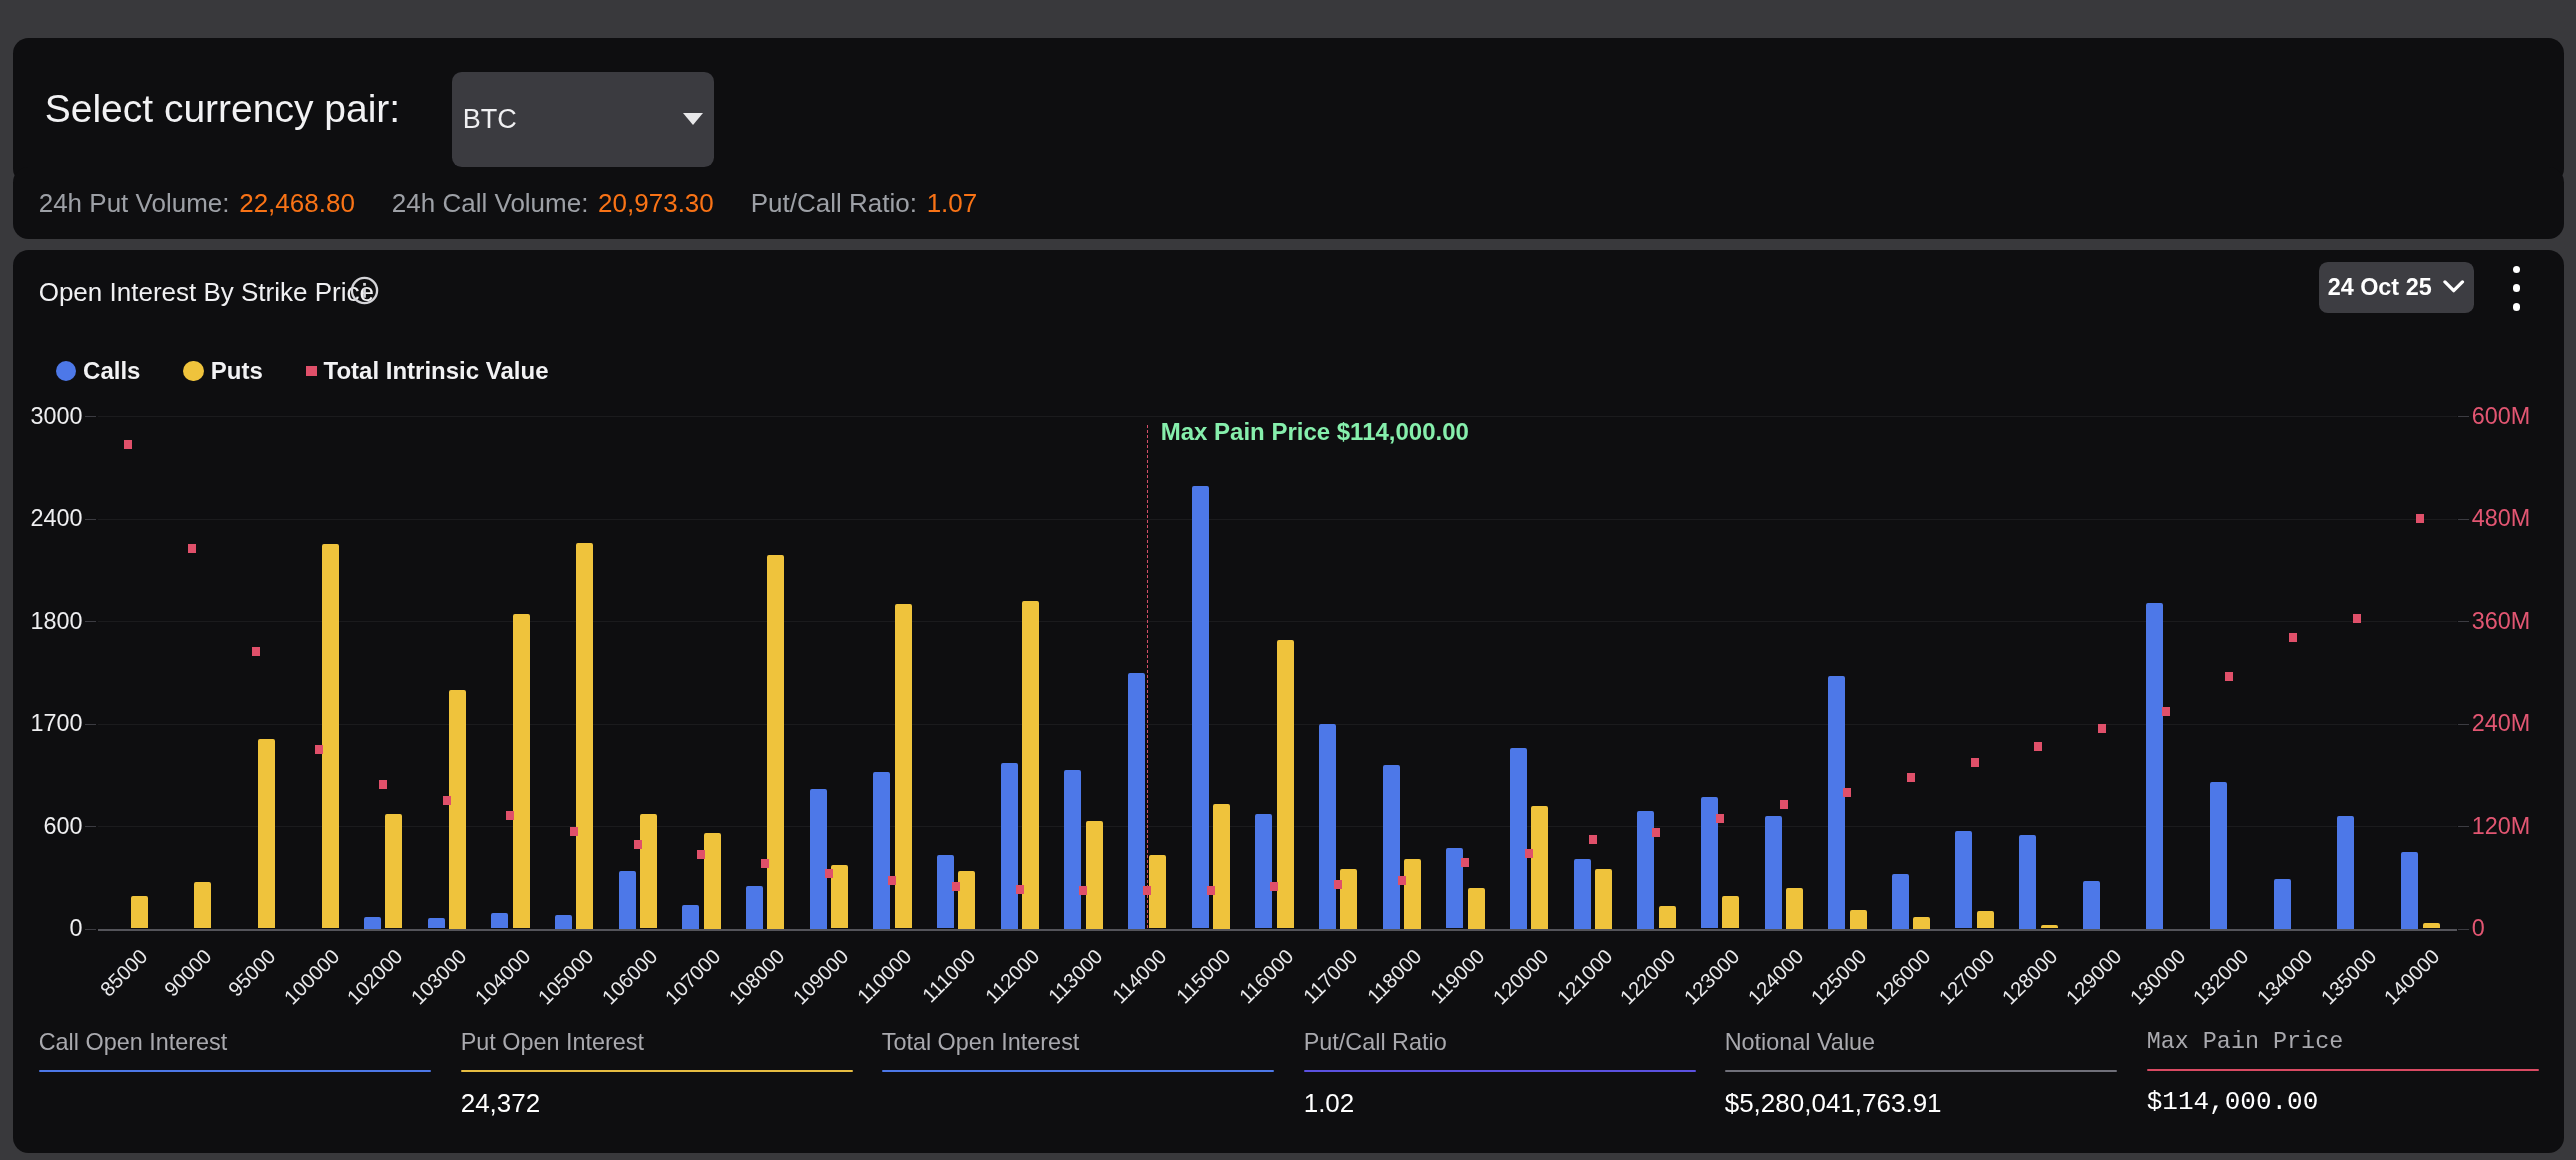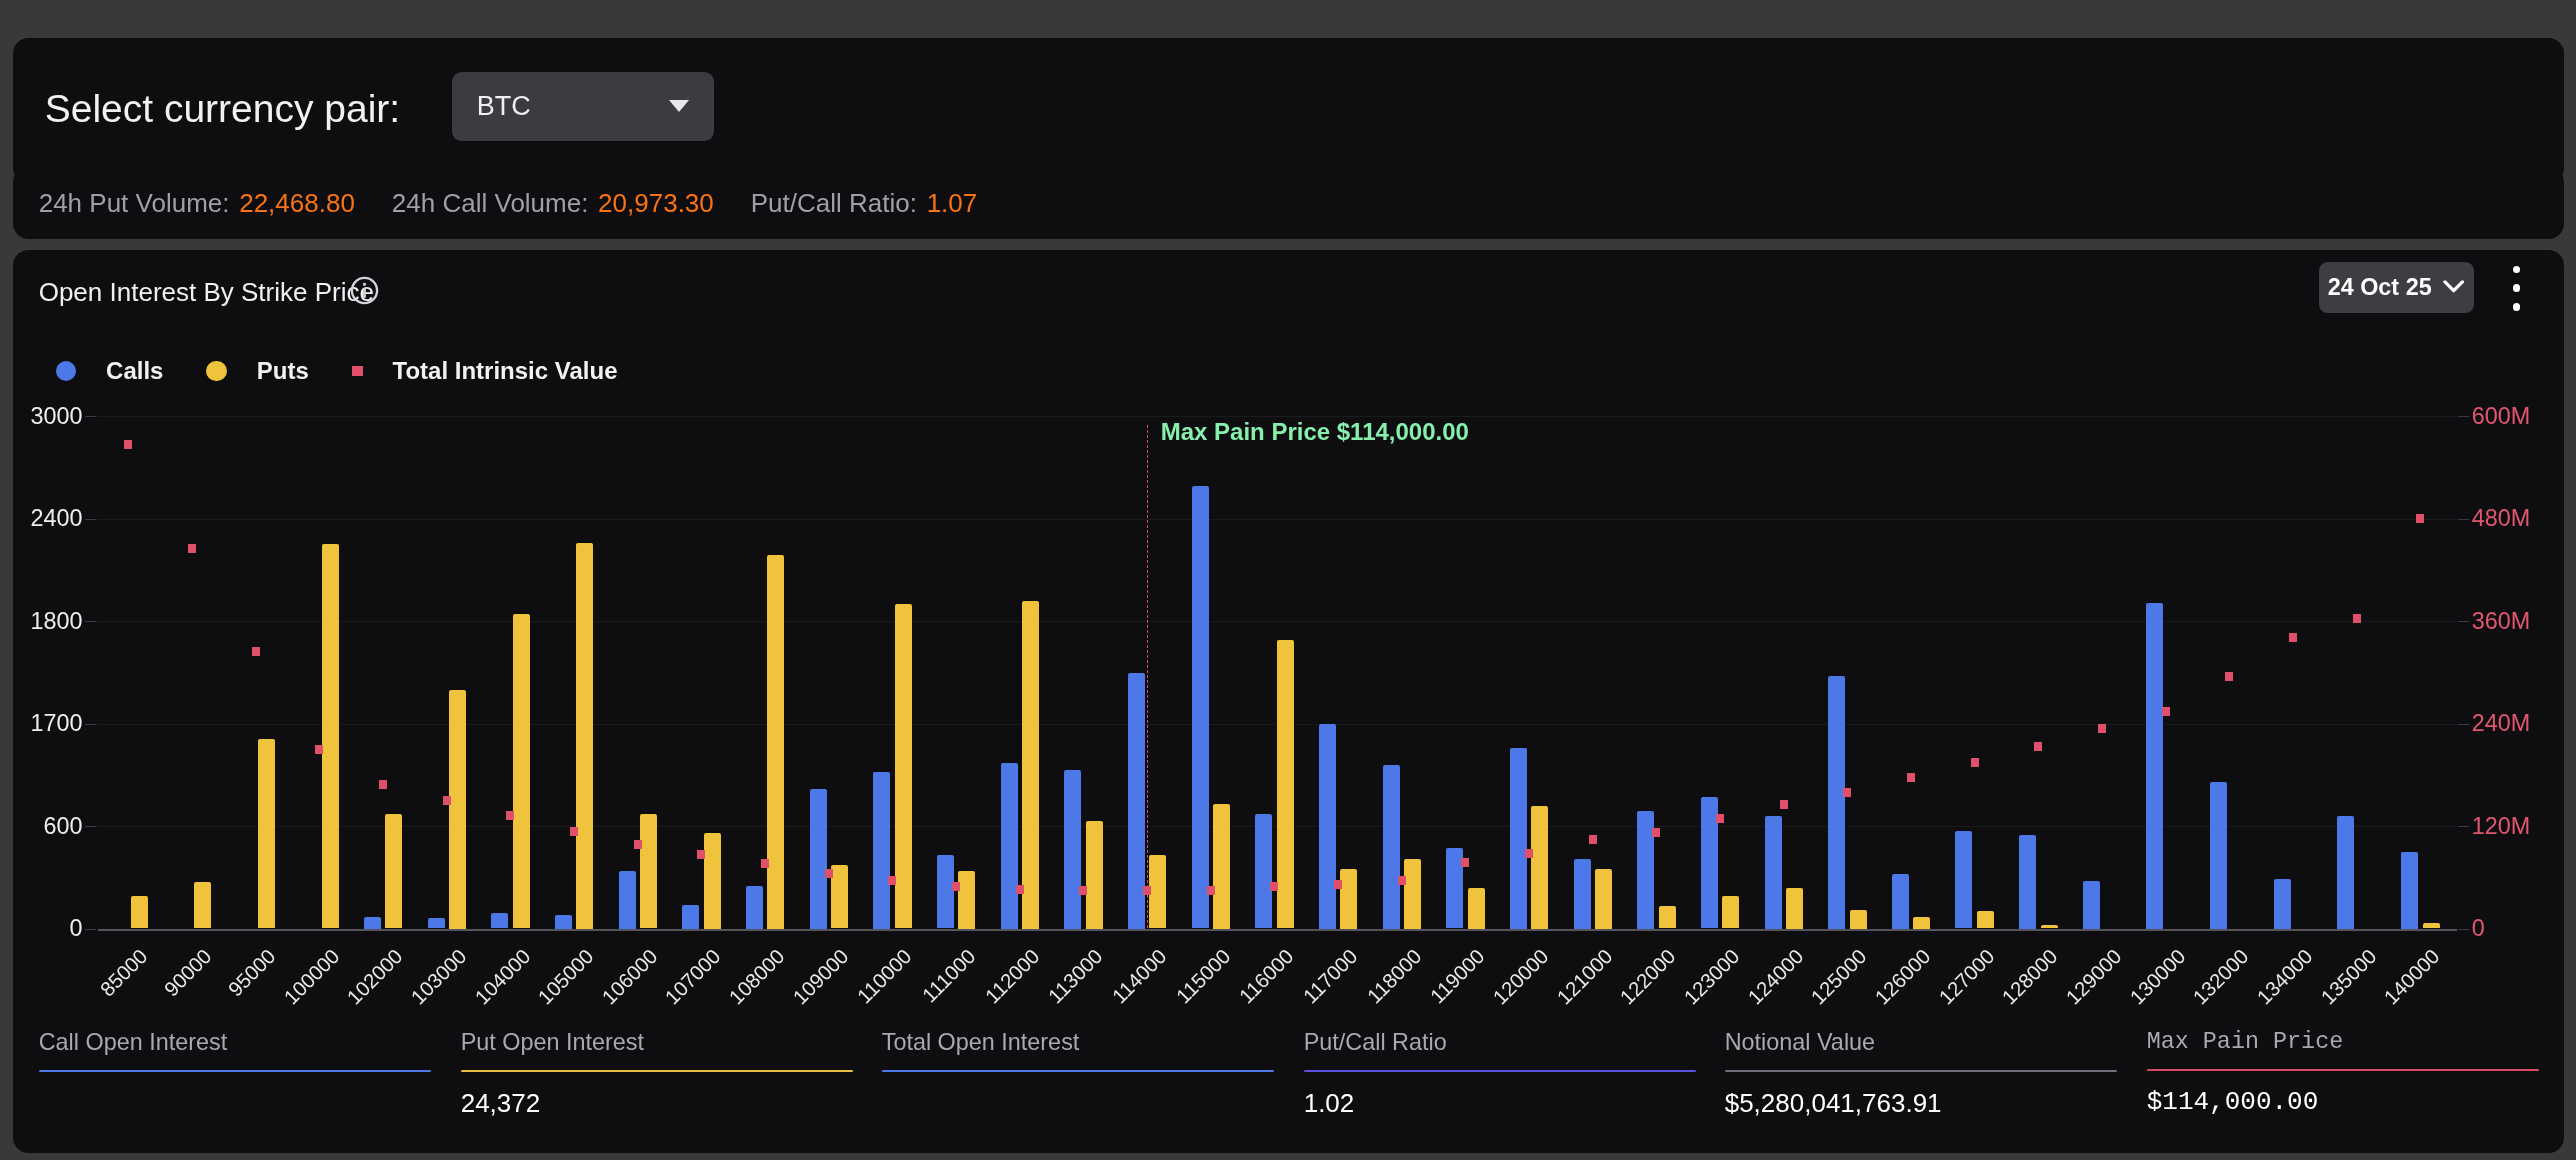--- a/index.html
+++ b/index.html
@@ -9,9 +9,9 @@
   
   .card-top{top:9.7px;height:146px;margin-top:28px;}
   .pair-title{position:absolute;left:32px;top:49px;font-size:39px;font-weight:500;color:#f2f2f4;}
-  .select{position:absolute;left:439px;top:34px;width:262px;height:69px;background:#3b3b40;
+  .select{position:absolute;left:439px;top:34px;width:262px;height:95px;background:#3b3b40;
           border-radius:9.7px;display:flex;align-items:center;justify-content:space-between;
-          padding:0 25px;box-sizing:border-box;cursor:pointer;}
+          padding:0 11px;box-sizing:border-box;cursor:pointer;}
   .select .val{font-size:27px;color:#f0f0f2;}
   .caret{width:0;height:0;border-left:10.7px solid transparent;border-right:10.7px solid transparent;
          border-top:12.7px solid #e8e8ea;}

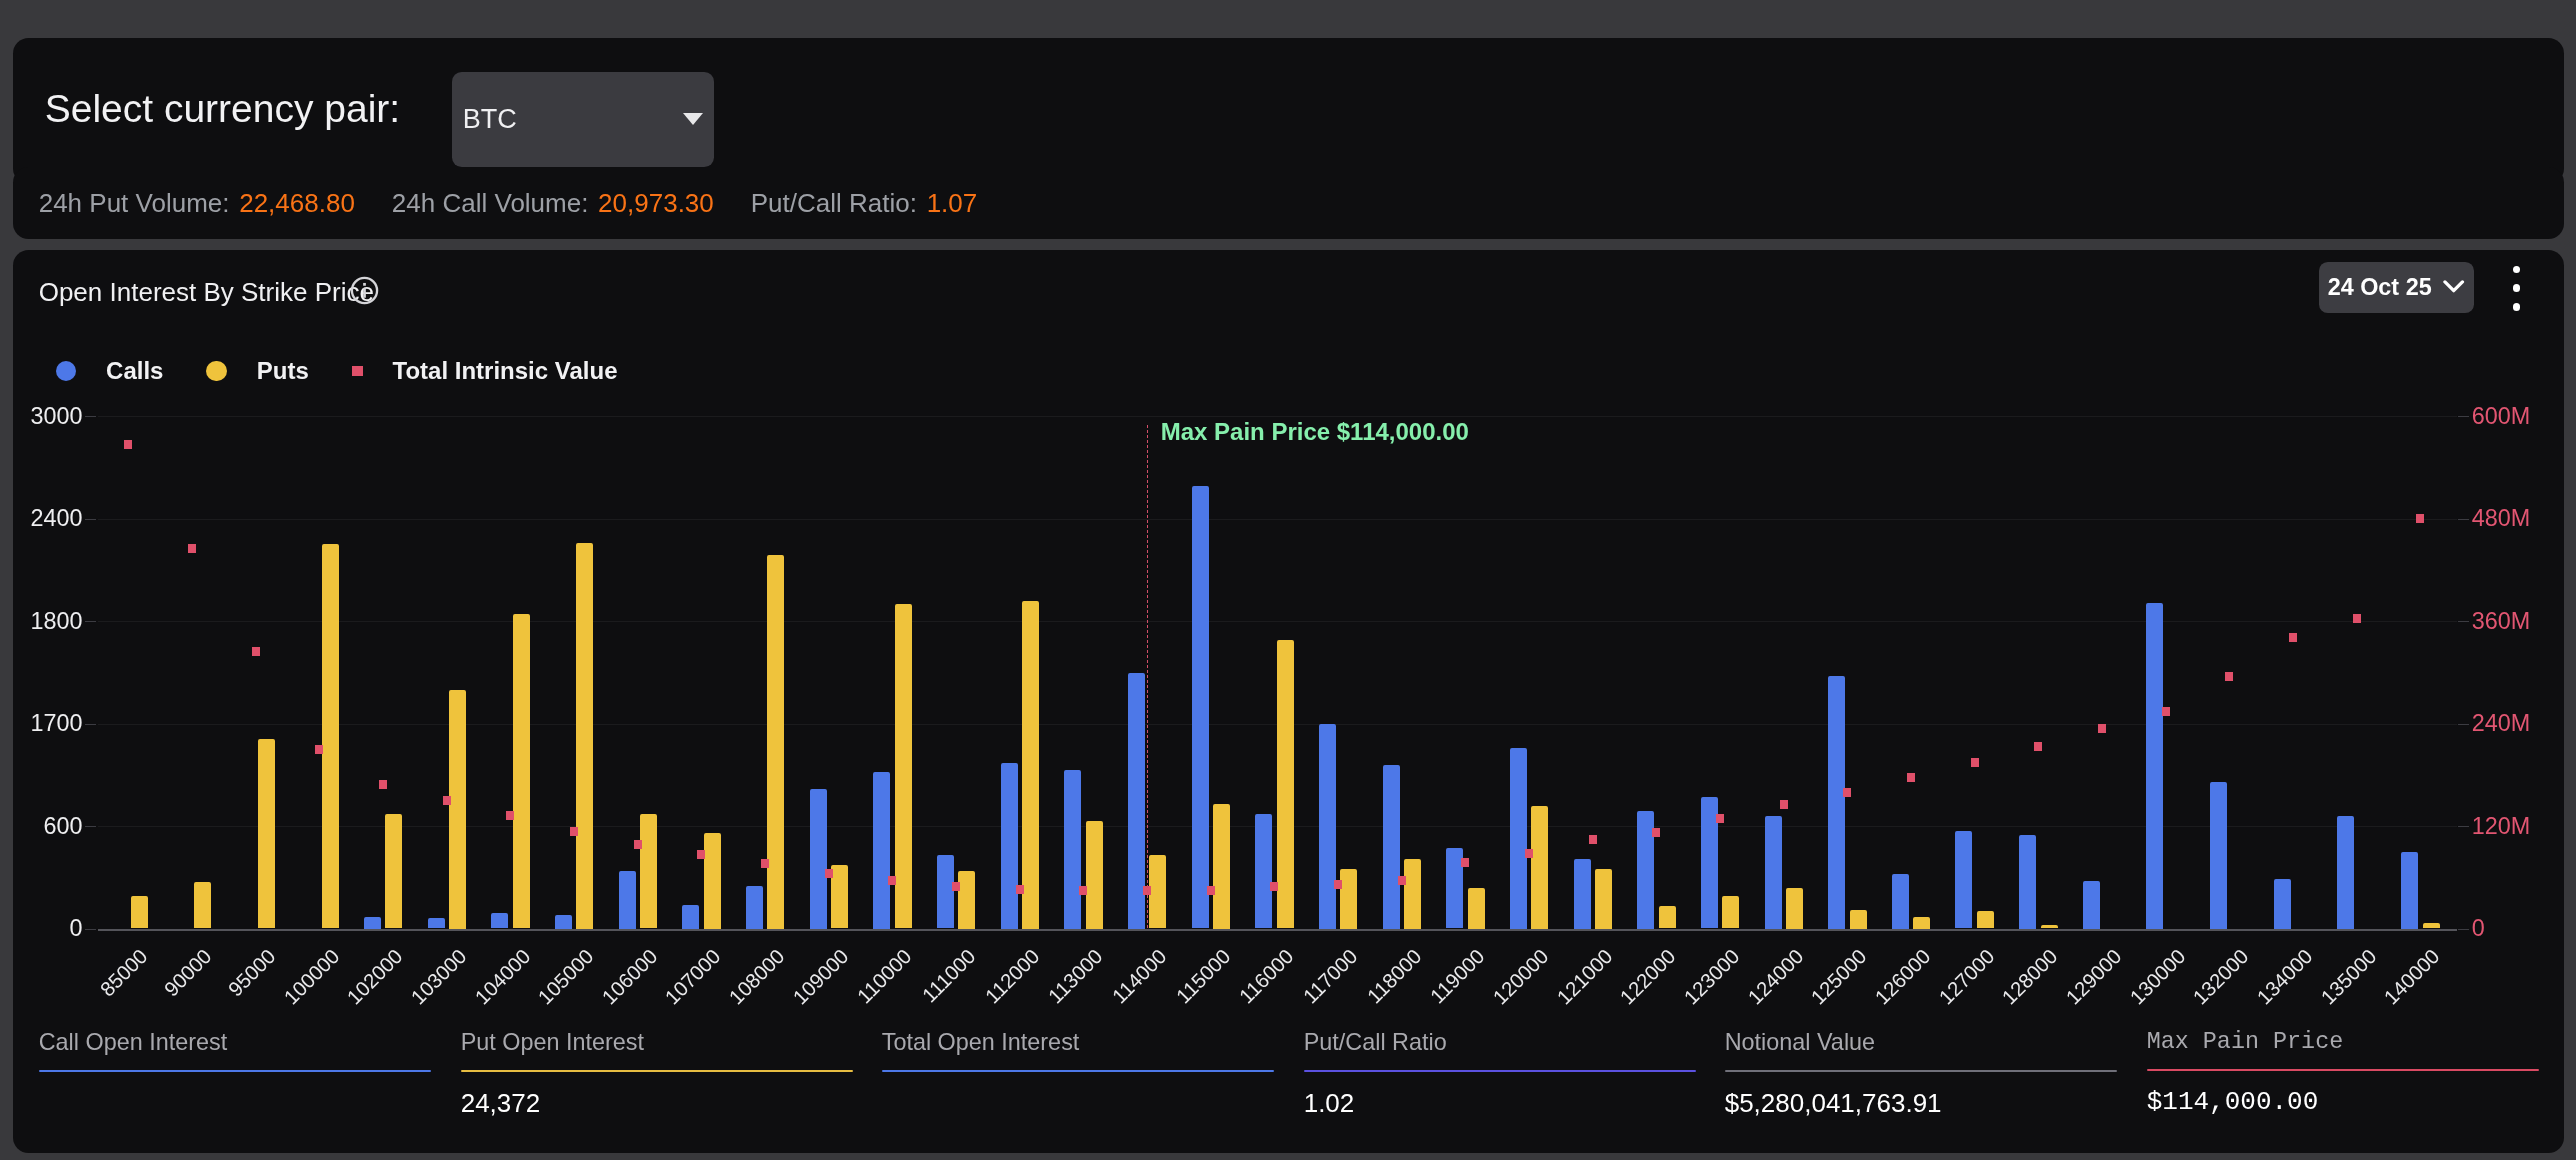--- a/index.html
+++ b/index.html
@@ -31,7 +31,7 @@
          align-items:center;justify-content:space-between;cursor:pointer;}
   .kebab i{width:7.8px;height:7.8px;border-radius:50%;background:#fff;}
   .legend{position:absolute;left:43px;top:107px;display:flex;align-items:center;gap:43px;}
-  .legend-item{display:flex;align-items:center;gap:30px;cursor:pointer;}
+  .legend-item{display:flex;align-items:center;gap:7px;cursor:pointer;}
   .legend-item .lbl{font-size:24px;font-weight:700;color:#f2f2f4;}
   .mark-circle{width:20.4px;height:20.4px;border-radius:50%;}
   .mark-square{width:10.7px;height:10.7px;}

